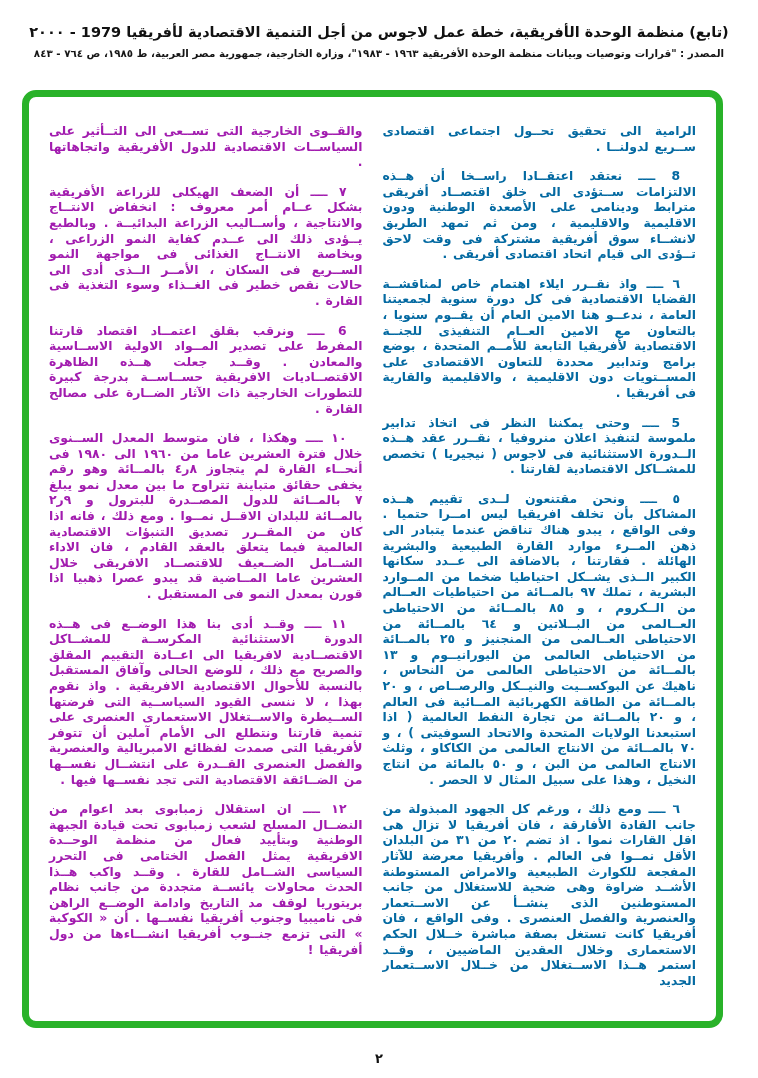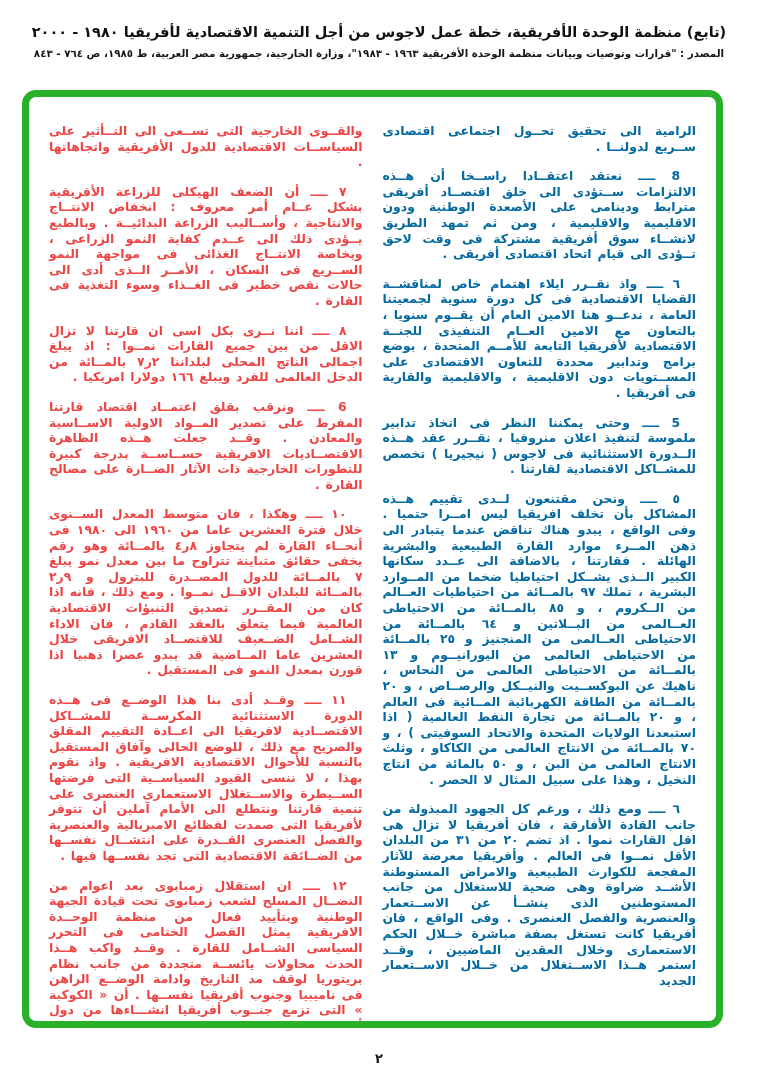--- a/index.html
+++ b/index.html
@@ -81,7 +81,7 @@
 <body style="background: rgb(255, 255, 255);">
 
 <div class="header">
-  <div class="doc-title">(تابع) منظمة الوحدة الأفريقية، خطة عمل لاجوس من أجل التنمية الاقتصادية لأفريقيا ١٩٨٠ - ٢٠٠٠</div>
+  <div class="doc-title">(تابع) منظمة الوحدة الأفريقية، خطة عمل لاجوس من أجل التنمية الاقتصادية لأفريقيا 1979 - ٢٠٠٠</div>
   <div class="doc-source">المصدر : "قرارات وتوصيات وبيانات منظمة الوحدة الأفريقية ١٩٦٣ - ١٩٨٣"، وزارة الخارجية، جمهورية مصر العربية، ط ١٩٨٥، ص ٧٦٤ - ٨٤٣</div>
 </div>
 

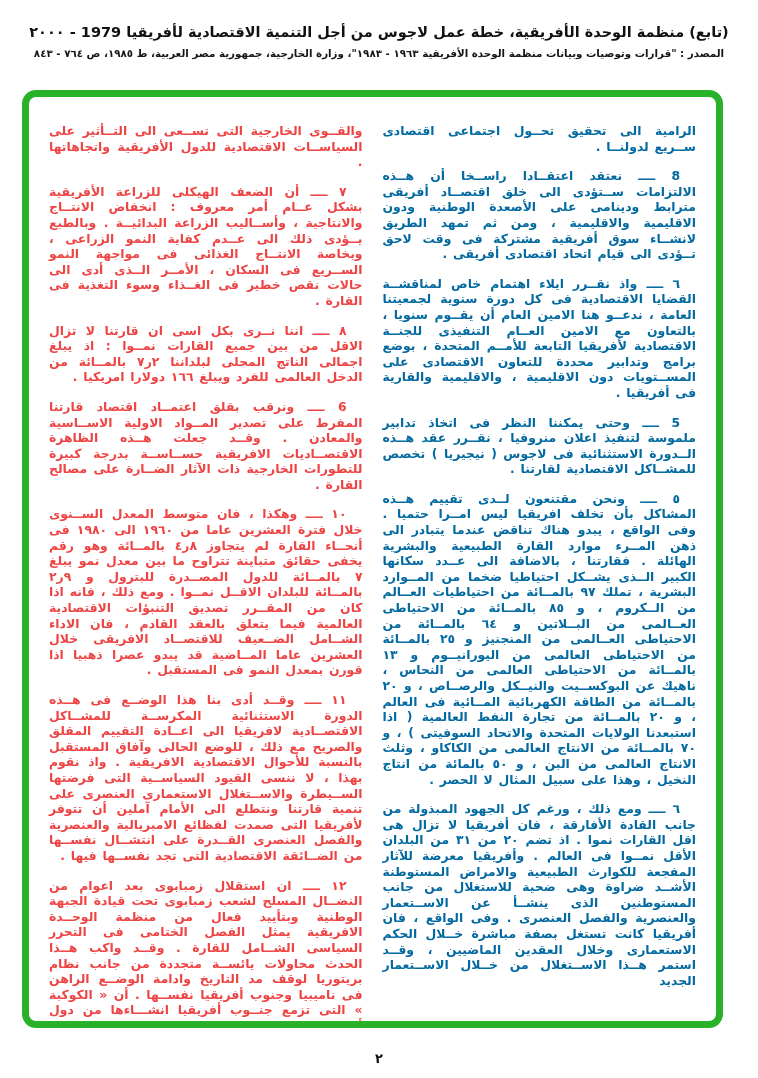--- a/index.html
+++ b/index.html
@@ -95,7 +95,7 @@
         <p class="para indent">٥ ــــ ونحن مقتنعون لــدى تقييم هــذه المشاكل بأن تخلف افريقيا ليس امــرا حتميا . وفى الواقع ، يبدو هناك تناقض عندما يتبادر الى ذهن المــرء موارد القارة الطبيعية والبشرية الهائلة . فقارتنا ، بالاضافة الى عــدد سكانها الكبير الــذى يشــكل احتياطيا ضخما من المــوارد البشرية ، تملك ٩٧ بالمــائة من احتياطيات العــالم من الــكروم ، و ٨٥ بالمــائة من الاحتياطى العــالمى من البــلاتين و ٦٤ بالمــائة من الاحتياطى العــالمى من المنجنيز و ٢٥ بالمــائة من الاحتياطى العالمى من اليورانيــوم و ١٣ بالمــائة من الاحتياطى العالمى من النحاس ، ناهيك عن البوكســيت والنيــكل والرصــاص ، و ٢٠ بالمــائة من الطاقة الكهربائية المــائية فى العالم ، و ٢٠ بالمــائة من تجارة النفط العالمية ( اذا استبعدنا الولايات المتحدة والاتحاد السوفيتى ) ، و ٧٠ بالمــائة من الانتاج العالمى من الكاكاو ، وثلث الانتاج العالمى من البن ، و ٥٠ بالمائة من انتاج النخيل ، وهذا على سبيل المثال لا الحصر .</p>
         <p class="para indent">٦ ــــ ومع ذلك ، ورغم كل الجهود المبذولة من جانب القادة الأفارقة ، فان أفريقيا لا تزال هى اقل القارات نموا . اذ تضم ٢٠ من ٣١ من البلدان الأقل نمــوا فى العالم . وأفريقيا معرضة للآثار المفجعة للكوارث الطبيعية والامراض المستوطنة الأشــد ضراوة وهى ضحية للاستغلال من جانب المستوطنين الذى ينشــأ عن الاســتعمار والعنصرية والفصل العنصرى . وفى الواقع ، فان أفريقيا كانت تستغل بصفة مباشرة خــلال الحكم الاستعمارى وخلال العقدين الماضيين ، وقــد استمر هــذا الاســتغلال من خــلال الاســتعمار الجديد</p>
       </div>
-    <div class="col" style="color: #ef4444;">
+    <div class="col" style="color: #a21caf;">
         <p class="para">والقــوى الخارجية التى تســعى الى التــأثير على السياســات الاقتصادية للدول الأفريقية واتجاهاتها .</p>
         <p class="para indent">٧ ــــ أن الضعف الهيكلى للزراعة الأفريقية بشكل عــام أمر معروف : انخفاض الانتــاج والانتاجية ، وأســاليب الزراعة البدائيــة . وبالطبع يــؤدى ذلك الى عــدم كفاية النمو الزراعى ، وبخاصة الانتــاج الغذائى فى مواجهة النمو الســريع فى السكان ، الأمــر الــذى أدى الى حالات نقص خطير فى الغــذاء وسوء التغذية فى القارة .</p>
         <p class="para indent">٨ ــــ اننا نــرى بكل اسى ان قارتنا لا تزال الاقل من بين جميع القارات نمــوا : اذ يبلغ اجمالى الناتج المحلى لبلداننا ٢ر٧ بالمــائة من الدخل العالمى للفرد ويبلغ ١٦٦ دولارا امريكيا .</p>

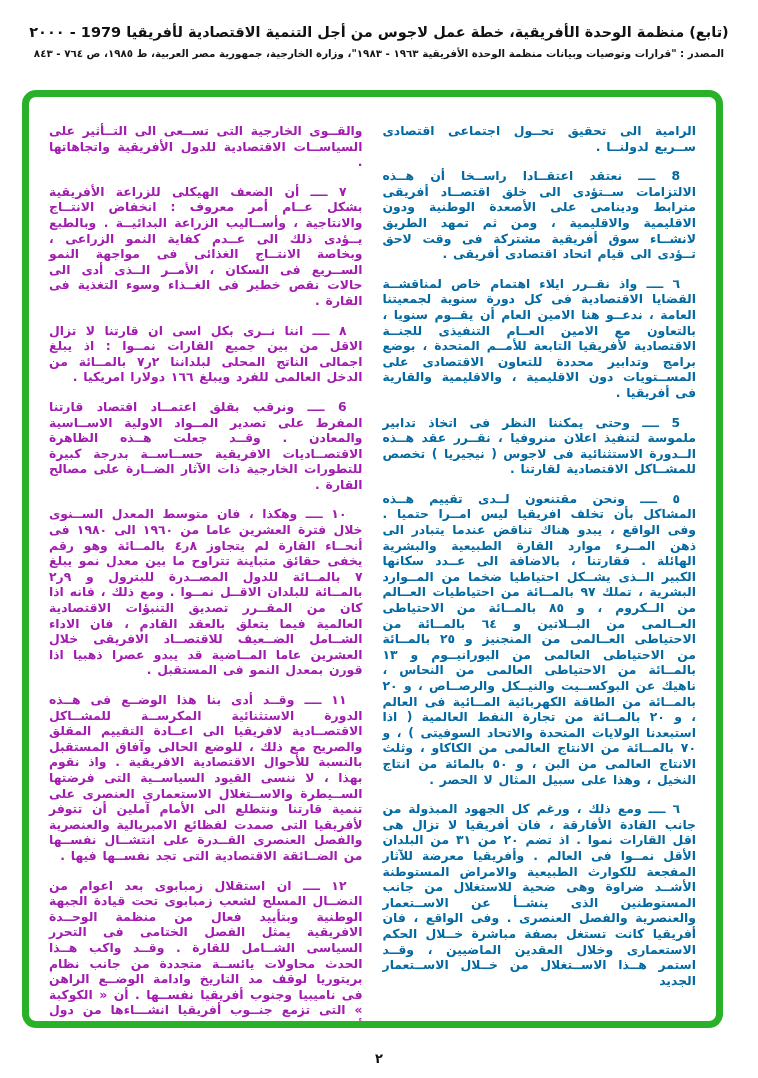--- a/index.html
+++ b/index.html
@@ -98,7 +98,6 @@
     <div class="col" style="color: #a21caf;">
         <p class="para">والقــوى الخارجية التى تســعى الى التــأثير على السياســات الاقتصادية للدول الأفريقية واتجاهاتها .</p>
         <p class="para indent">٧ ــــ أن الضعف الهيكلى للزراعة الأفريقية بشكل عــام أمر معروف : انخفاض الانتــاج والانتاجية ، وأســاليب الزراعة البدائيــة . وبالطبع يــؤدى ذلك الى عــدم كفاية النمو الزراعى ، وبخاصة الانتــاج الغذائى فى مواجهة النمو الســريع فى السكان ، الأمــر الــذى أدى الى حالات نقص خطير فى الغــذاء وسوء التغذية فى القارة .</p>
-        <p class="para indent">٨ ــــ اننا نــرى بكل اسى ان قارتنا لا تزال الاقل من بين جميع القارات نمــوا : اذ يبلغ اجمالى الناتج المحلى لبلداننا ٢ر٧ بالمــائة من الدخل العالمى للفرد ويبلغ ١٦٦ دولارا امريكيا .</p>
         <p class="para indent">6 ــــ ونرقب بقلق اعتمــاد اقتصاد قارتنا المفرط على تصدير المــواد الاولية الاســاسية والمعادن . وقــد جعلت هــذه الظاهرة الاقتصــاديات الافريقية حســاســة بدرجة كبيرة للتطورات الخارجية ذات الآثار الضــارة على مصالح القارة .</p>
         <p class="para indent">١٠ ــــ وهكذا ، فان متوسط المعدل الســنوى خلال فترة العشرين عاما من ١٩٦٠ الى ١٩٨٠ فى أنحــاء القارة لم يتجاوز ٨ر٤ بالمــائة وهو رقم يخفى حقائق متباينة تتراوح ما بين معدل نمو يبلغ ٧ بالمــائة للدول المصــدرة للبترول و ٩ر٢ بالمــائة للبلدان الاقــل نمــوا . ومع ذلك ، فانه اذا كان من المقــرر تصديق التنبؤات الاقتصادية العالمية فيما يتعلق بالعقد القادم ، فان الاداء الشــامل الضــعيف للاقتصــاد الافريقى خلال العشرين عاما المــاضية قد يبدو عصرا ذهبيا اذا قورن بمعدل النمو فى المستقبل .</p>
         <p class="para indent">١١ ــــ وقــد أدى بنا هذا الوضــع فى هــذه الدورة الاستثنائية المكرســة للمشــاكل الاقتصــادية لافريقيا الى اعــادة التقييم المقلق والصريح مع ذلك ، للوضع الحالى وآفاق المستقبل بالنسبة للأحوال الاقتصادية الافريقية . واذ نقوم بهذا ، لا ننسى القيود السياســية التى فرضتها الســيطرة والاســتغلال الاستعمارى العنصرى على تنمية قارتنا ونتطلع الى الأمام آملين أن تتوفر لأفريقيا التى صمدت لفظائع الامبريالية والعنصرية والفصل العنصرى القــدرة على انتشــال نفســها من الضــائقة الاقتصادية التى تجد نفســها فيها .</p>

